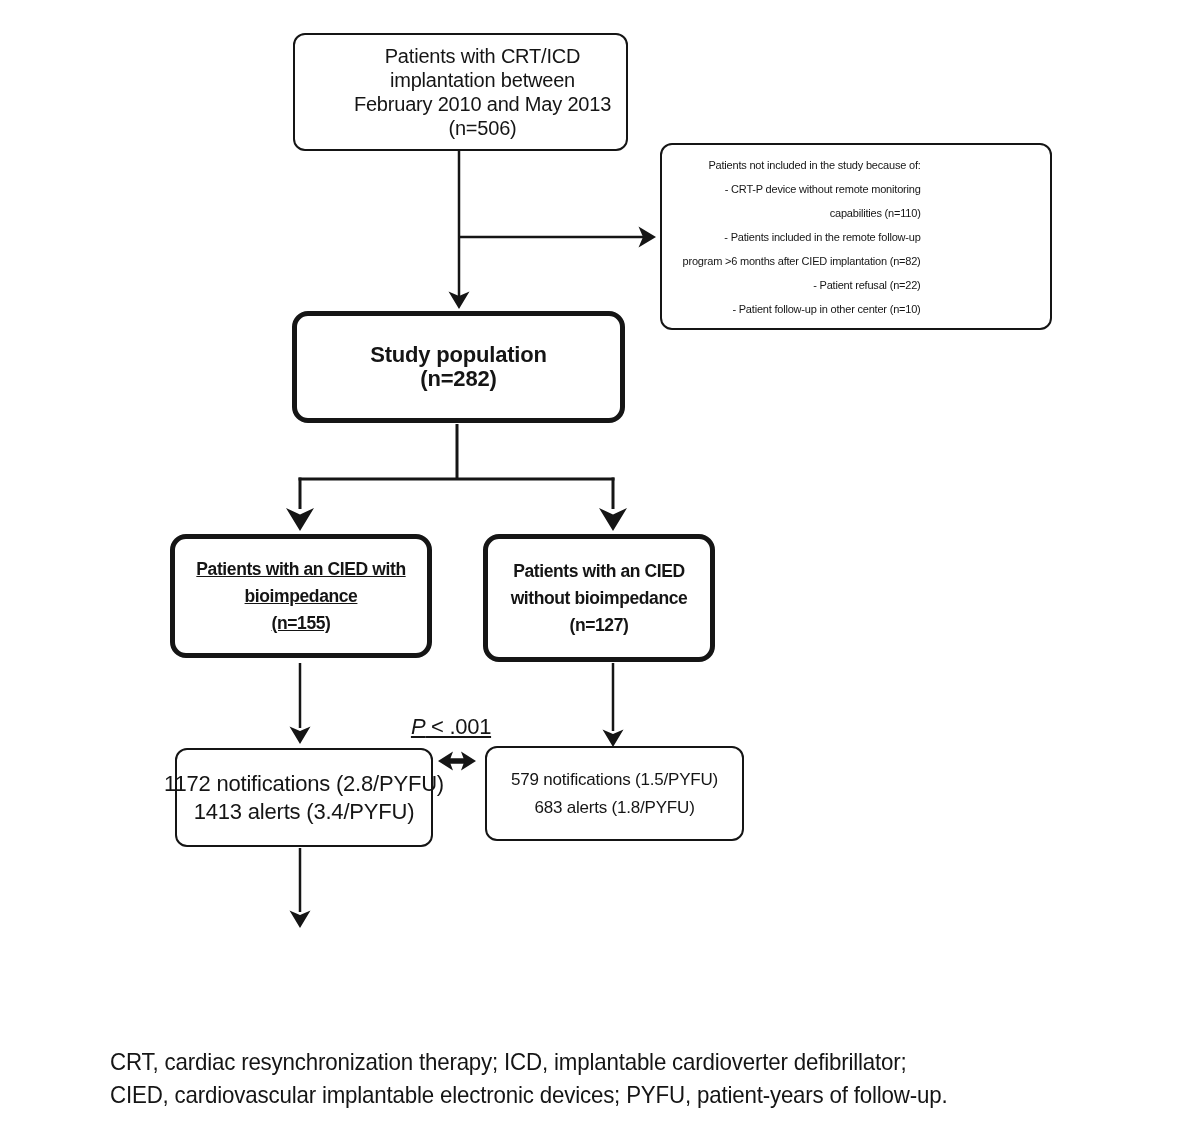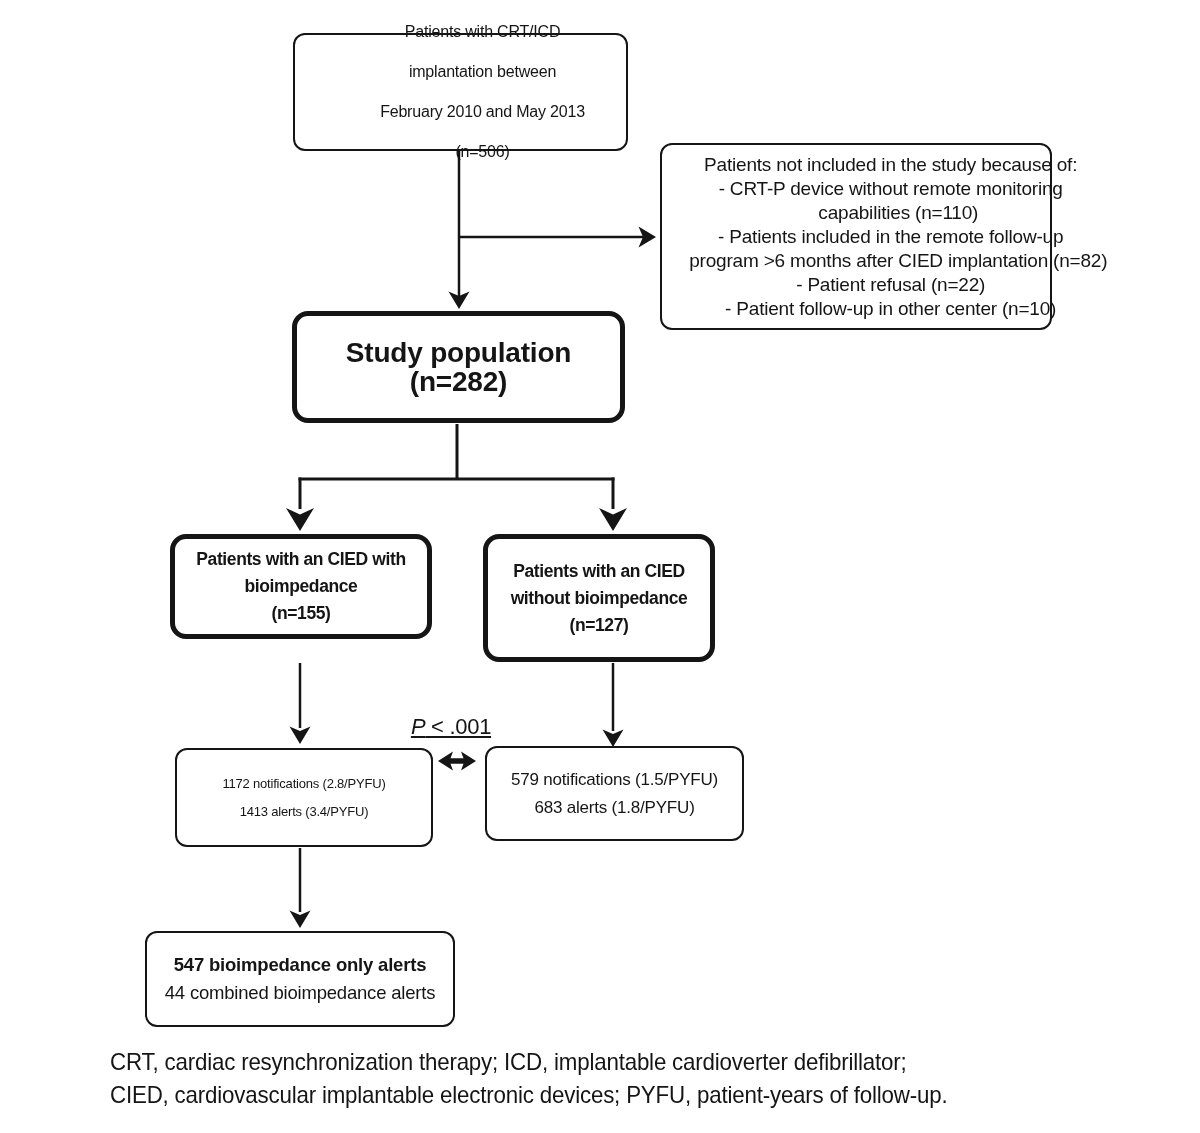--- a/index.html
+++ b/index.html
@@ -40,7 +40,7 @@
   .box.thick .txt { font-weight: bold; }
 
   .b-top        { left: 293px; top: 33px;  width: 335px; height: 118px; }
-  .b-top .txt   { font-size: 16px; line-height: 40px; margin-left: 44px; }
+  .b-top .txt   { font-size: 20px; line-height: 24px; margin-left: 44px; }
 
   .b-excl       { left: 660px; top: 143px; width: 392px; height: 187px; justify-content: flex-start; padding: 8px 12px; }
   .b-excl .txt  { font-size: 19px; line-height: 24px; text-align: center; letter-spacing: -0.2px; }

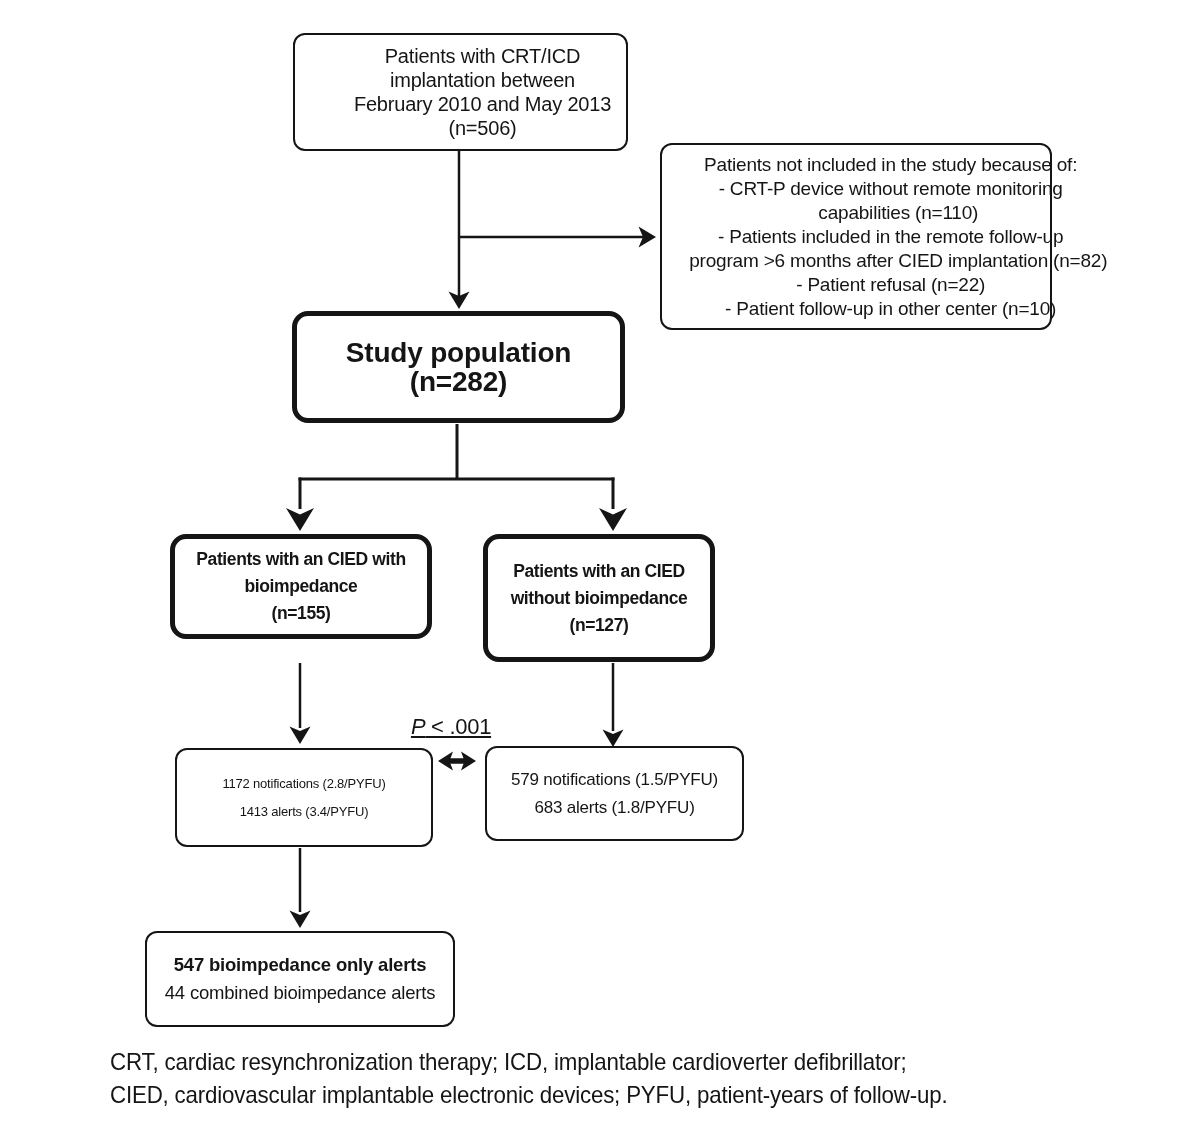--- a/index.html
+++ b/index.html
@@ -43,7 +43,7 @@
   .b-top .txt   { font-size: 20px; line-height: 24px; margin-left: 44px; }
 
   .b-excl       { left: 660px; top: 143px; width: 392px; height: 187px; justify-content: flex-start; padding: 8px 12px; }
-  .b-excl .txt  { font-size: 19px; line-height: 24px; text-align: center; letter-spacing: -0.2px; }
+  .b-excl .txt  { font-size: 11px; line-height: 24px; text-align: right; letter-spacing: -0.2px; }
 
   .b-study      { left: 292px; top: 311px; width: 333px; height: 112px; }
   .b-study .txt { font-size: 28px; line-height: 29px; }

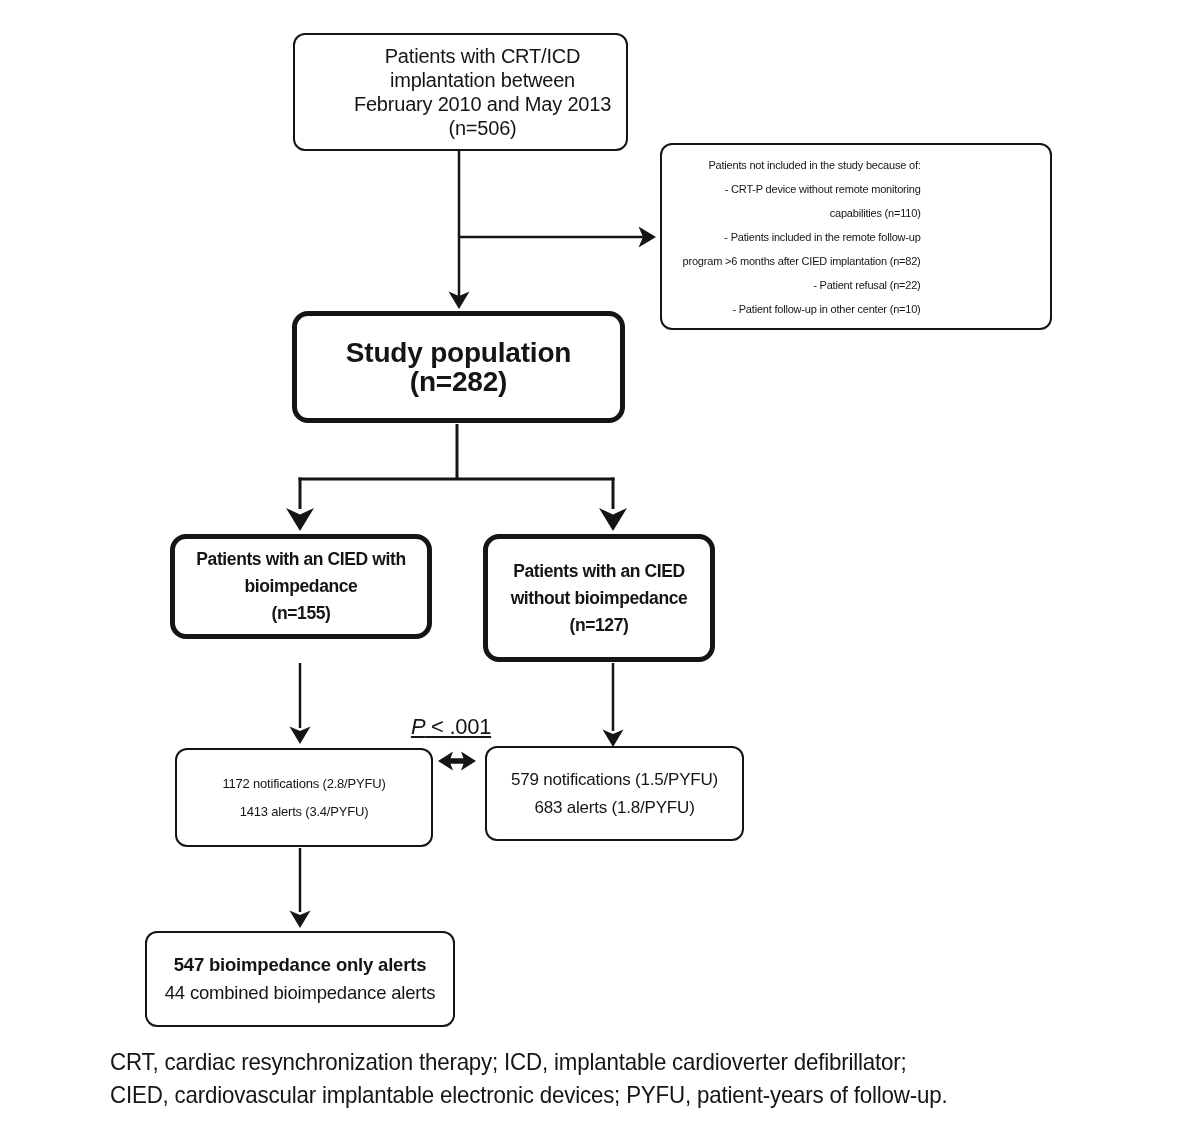--- a/index.html
+++ b/index.html
@@ -46,7 +46,7 @@
   .b-excl .txt  { font-size: 11px; line-height: 24px; text-align: right; letter-spacing: -0.2px; }
 
   .b-study      { left: 292px; top: 311px; width: 333px; height: 112px; }
-  .b-study .txt { font-size: 28px; line-height: 29px; }
+  .b-study .txt { font-size: 22px; line-height: 24px; }
 
   .b-cied-with       { left: 170px; top: 534px; width: 262px; height: 105px; }
   .b-cied-with .txt  { font-size: 17.5px; line-height: 27px; letter-spacing: -0.4px; }

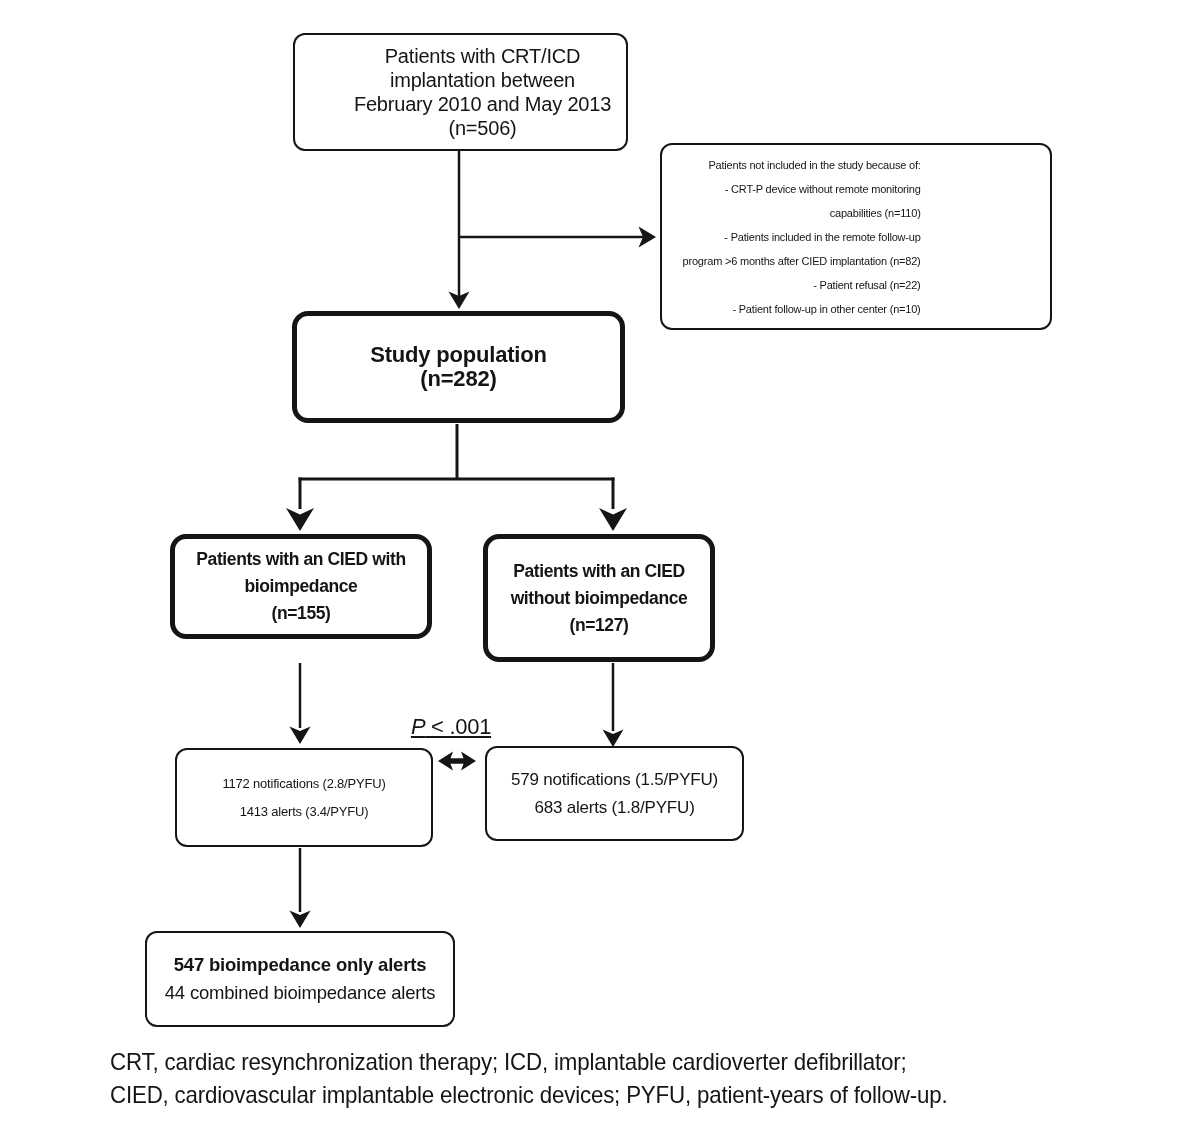--- a/index.html
+++ b/index.html
@@ -48,7 +48,7 @@
   .b-study      { left: 292px; top: 311px; width: 333px; height: 112px; }
   .b-study .txt { font-size: 22px; line-height: 24px; }
 
-  .b-cied-with       { left: 170px; top: 534px; width: 262px; height: 105px; }
+  .b-cied-with       { left: 170px; top: 534px; width: 262px; height: 124px; text-decoration: underline; }
   .b-cied-with .txt  { font-size: 17.5px; line-height: 27px; letter-spacing: -0.4px; }
 
   .b-cied-without      { left: 483px; top: 534px; width: 232px; height: 128px; }

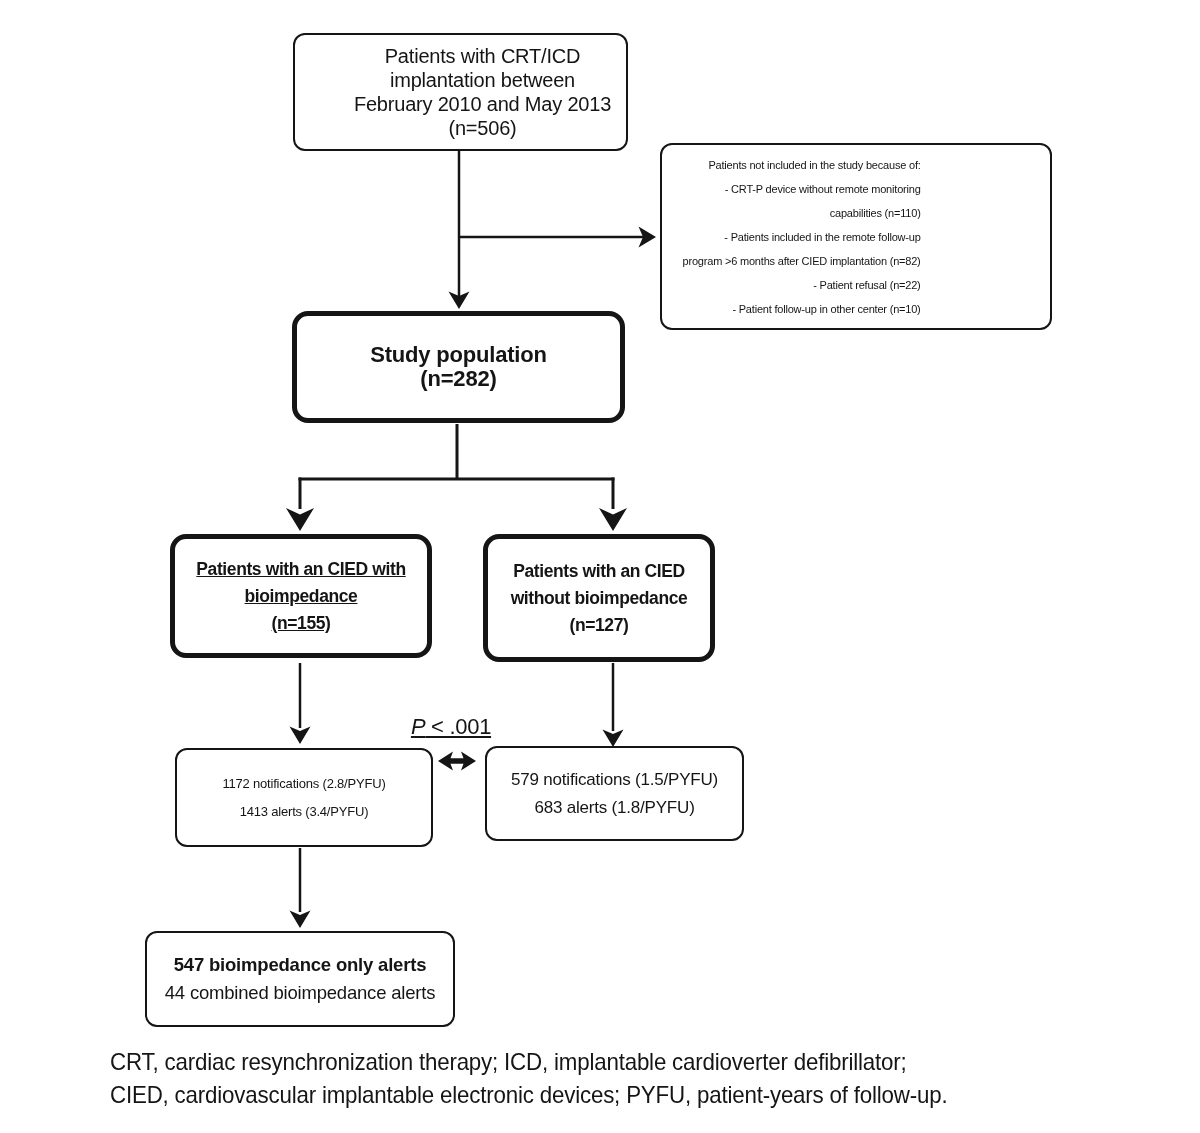--- a/index.html
+++ b/index.html
@@ -55,7 +55,7 @@
   .b-cied-without .txt { font-size: 17.5px; line-height: 27px; letter-spacing: -0.4px; }
 
   .b-notif-with       { left: 175px; top: 748px; width: 258px; height: 99px; }
-  .b-notif-with .txt  { font-size: 13px; line-height: 28px; }
+  .b-notif-with .txt  { font-size: 22px; line-height: 28px; }
 
   .b-notif-without      { left: 485px; top: 746px; width: 259px; height: 95px; }
   .b-notif-without .txt { font-size: 17px; line-height: 28px; }

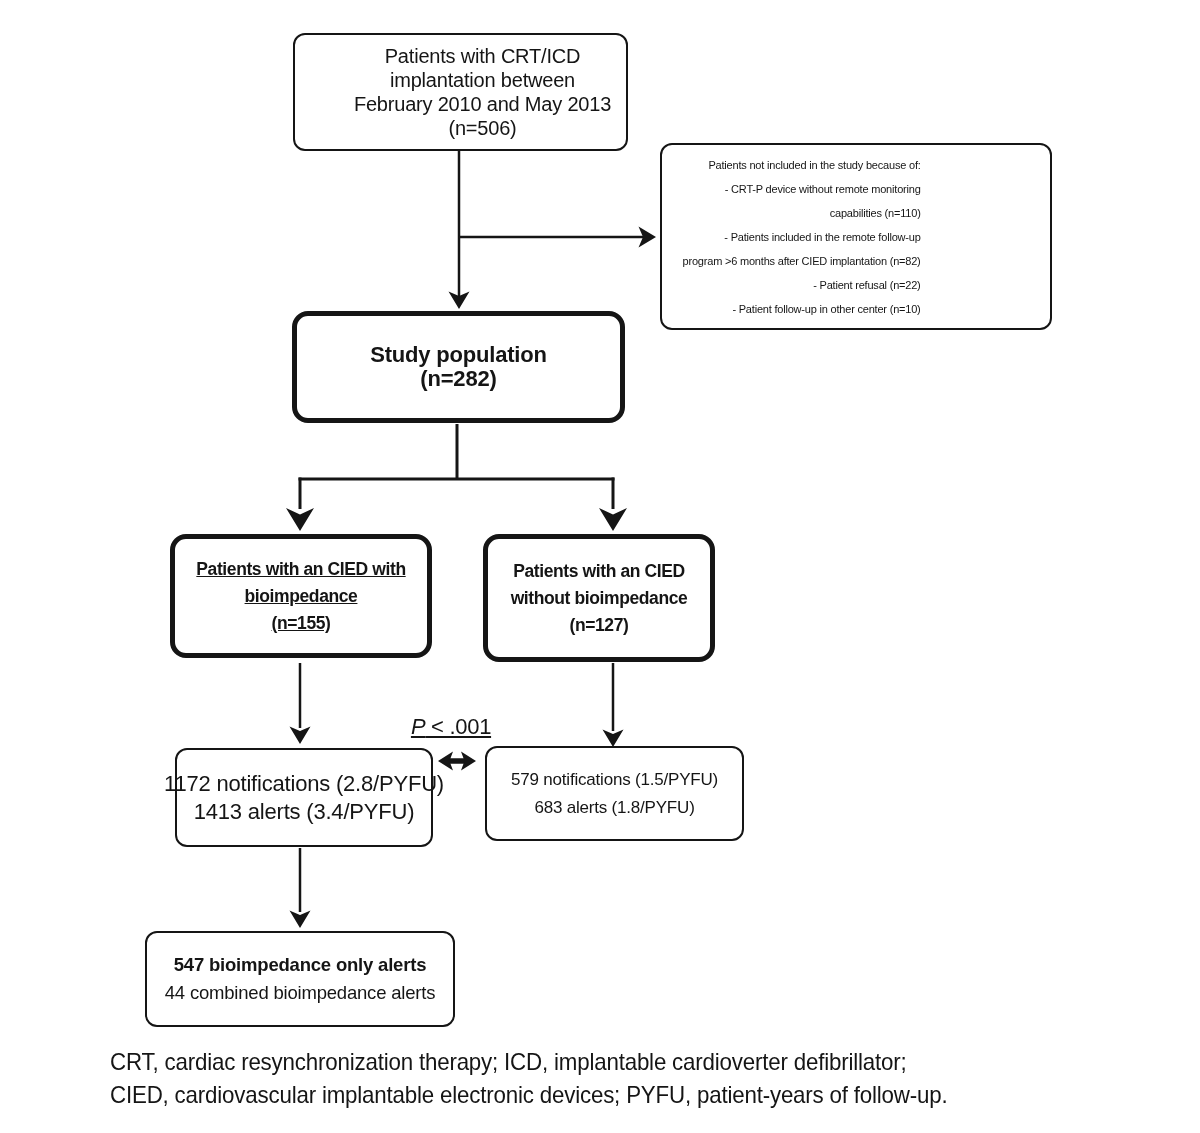--- a/index.html
+++ b/index.html
@@ -169,10 +169,6 @@
 683 alerts (1.8/PYFU)</div>
   </div>
 
-  <div class="box b-bio">
-    <div class="line1">547 bioimpedance only alerts</div>
-    <div class="line2">44 combined bioimpedance alerts</div>
-  </div>
 
   <div class="caption">CRT, cardiac resynchronization therapy; ICD, implantable cardioverter defibrillator;
 CIED, cardiovascular implantable electronic devices; PYFU, patient-years of follow-up.</div>

